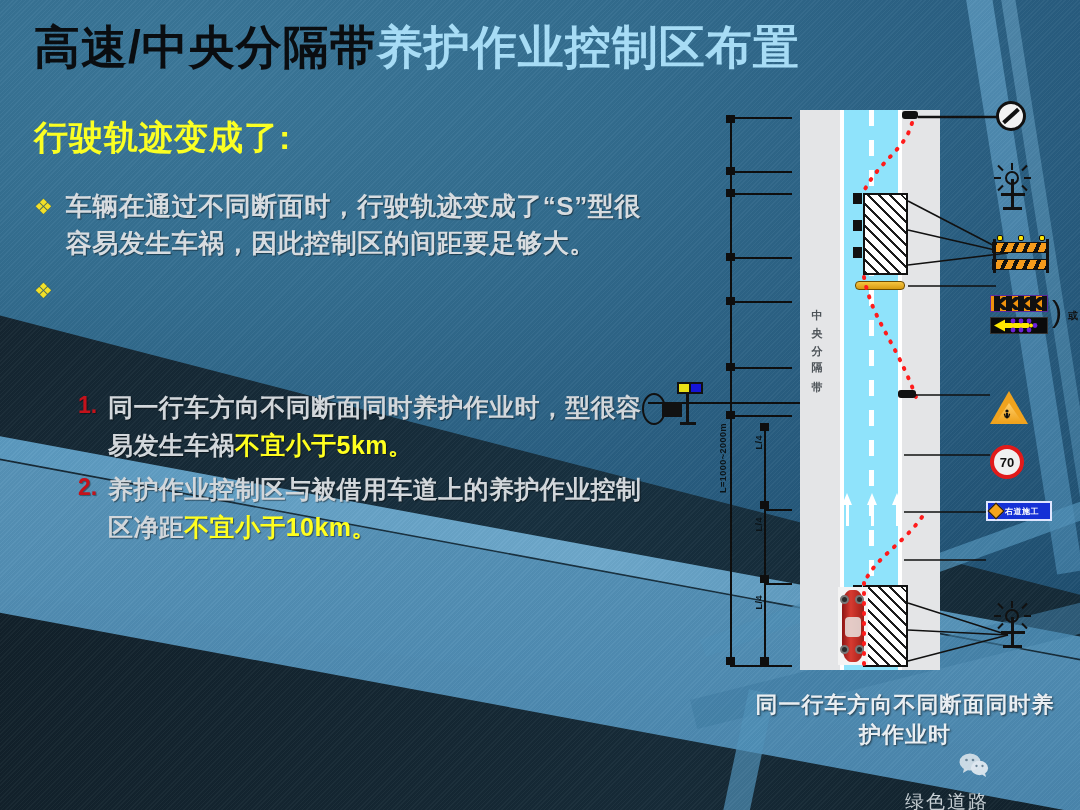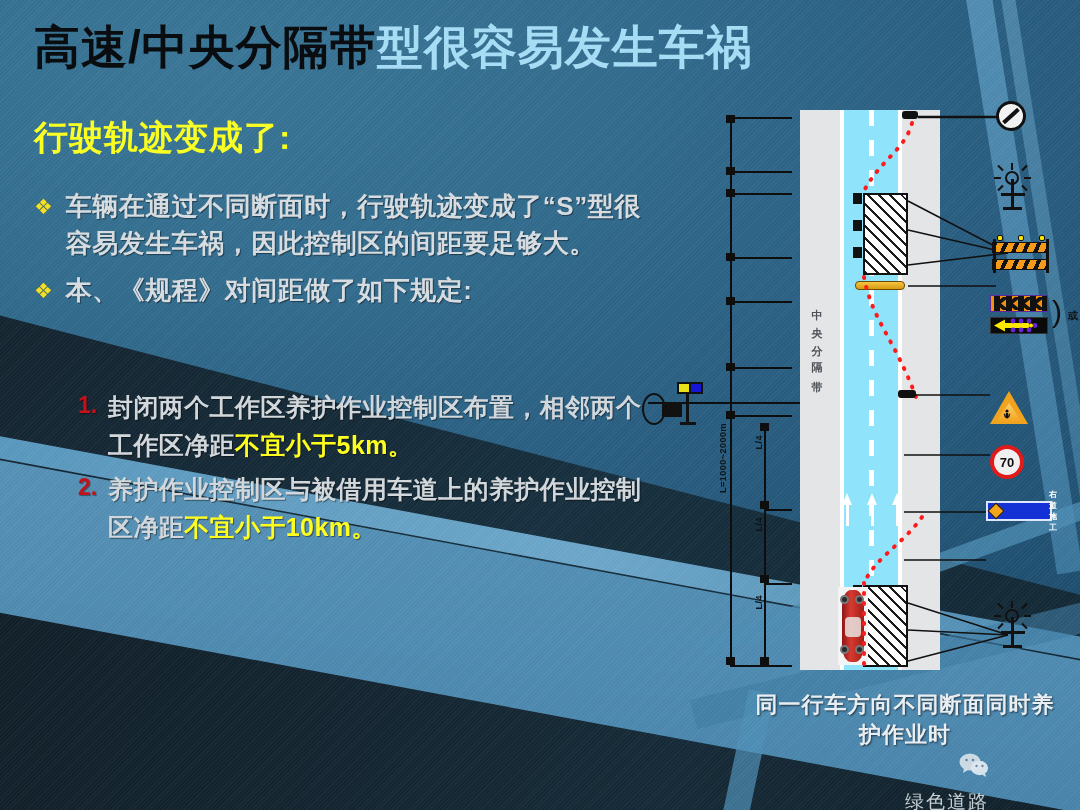--- a/index.html
+++ b/index.html
@@ -302,7 +302,7 @@
   <div class="bg-texture"></div>
 </div>
 
-<div id="title"><span class="t-black">高速/中央分隔带</span><span class="t-blue">型很容易发生车祸</span></div>
+<div id="title"><span class="t-black">高速/中央分隔带</span><span class="t-blue">养护作业控制区布置</span></div>
 
 <div id="subtitle">行驶轨迹变成了:</div>
 

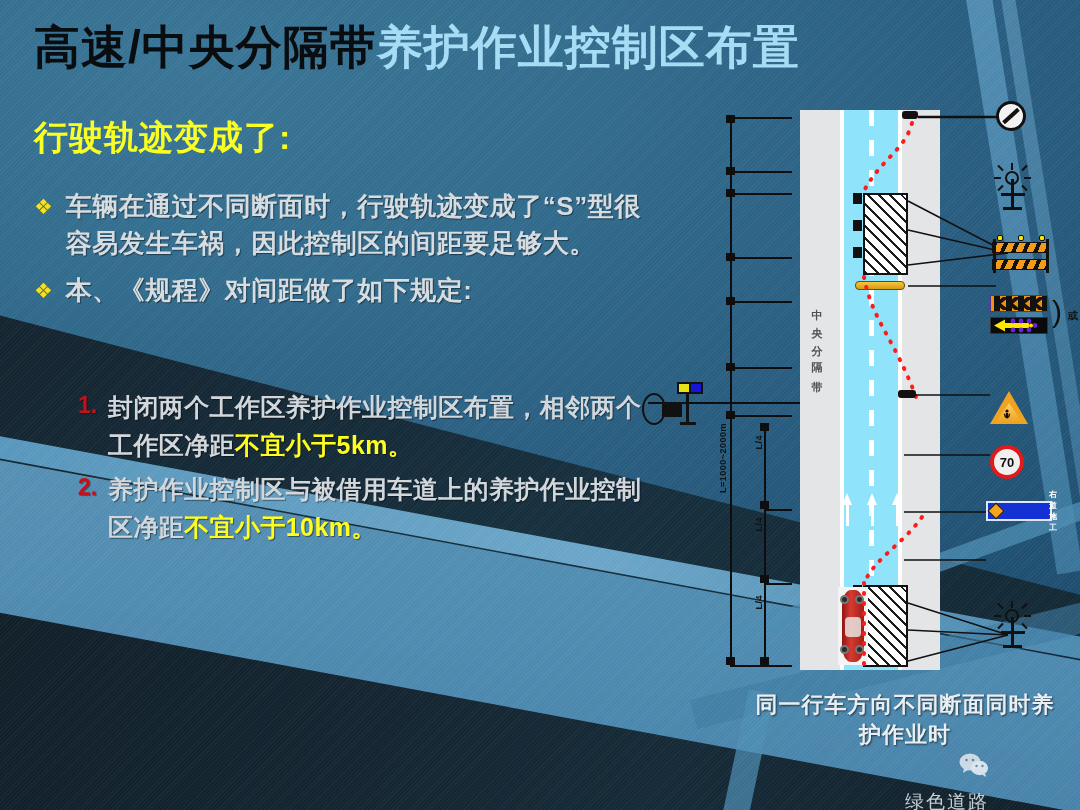--- a/index.html
+++ b/index.html
@@ -313,7 +313,6 @@
   </div>
   <div class="bullet-row">
     <span class="bullet-mark">❖</span>
-    <span class="bullet-text">本、《规程》对间距做了如下规定:</span>
   </div>
 </div>
 

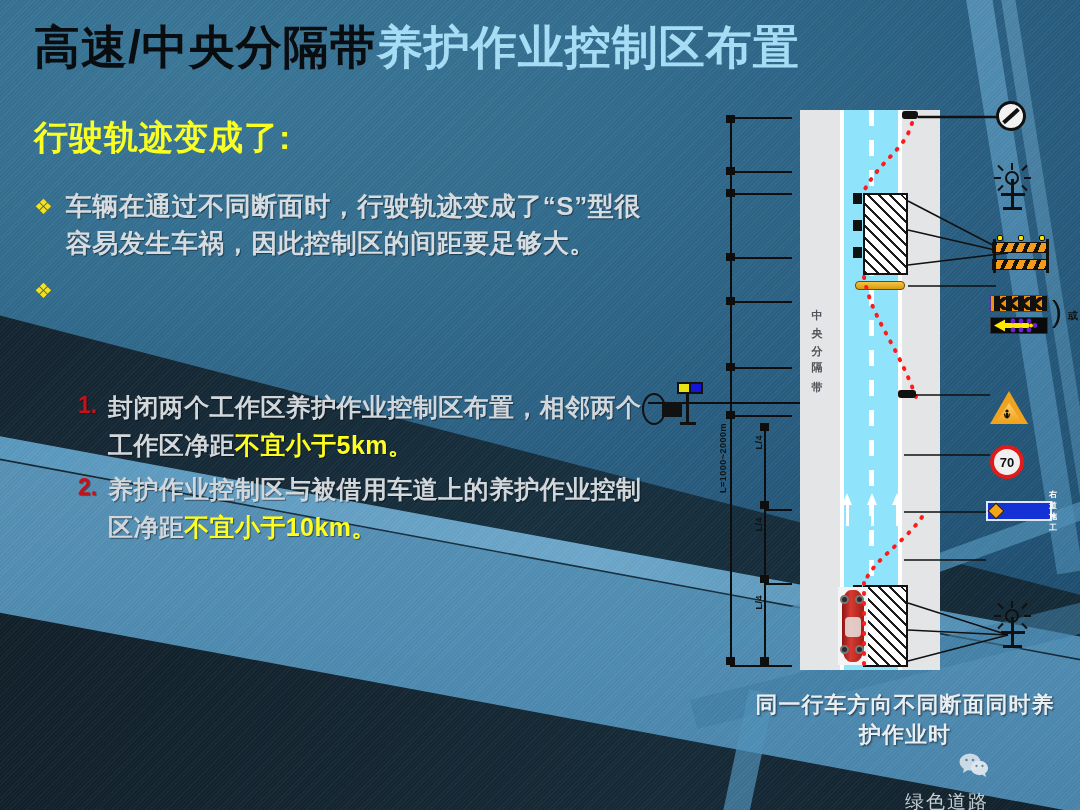--- a/index.html
+++ b/index.html
@@ -319,7 +319,7 @@
 <div id="numlist">
   <div class="num-row">
     <span class="num-idx">1.</span>
-    <span class="num-text"><span>封闭两个工作区养护作业控制区布置，相邻两个工作区净距</span><span class="hl">不宜小于5km。</span></span>
+    <span class="num-text"><span>同一行车方向不同断面同时养护作业时，型很容易发生车祸</span><span class="hl">不宜小于5km。</span></span>
   </div>
   <div class="num-row">
     <span class="num-idx">2.</span>

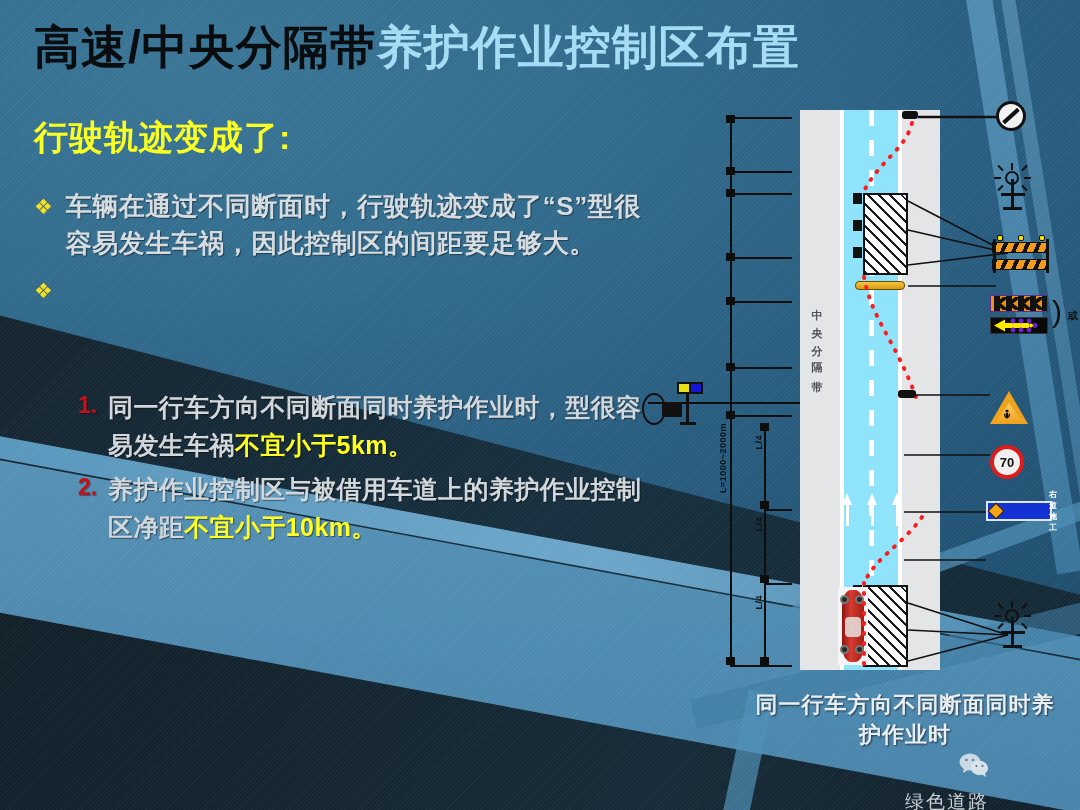--- a/index.html
+++ b/index.html
@@ -267,7 +267,7 @@
     width:12px; height:12px; background:#f4a51a; transform:rotate(45deg);
     border:1px solid #111; flex:0 0 auto;
   }
-  .infosign .itxt { color:#fff; font-size:8px; font-weight:bold; letter-spacing:.5px;margin-left:44px; }
+  .infosign .itxt { color:#fff; font-size:8px; font-weight:bold; letter-spacing:.5px; }
   .brace { position:absolute; color:#111; font-size:30px; line-height:1; }
 
   

